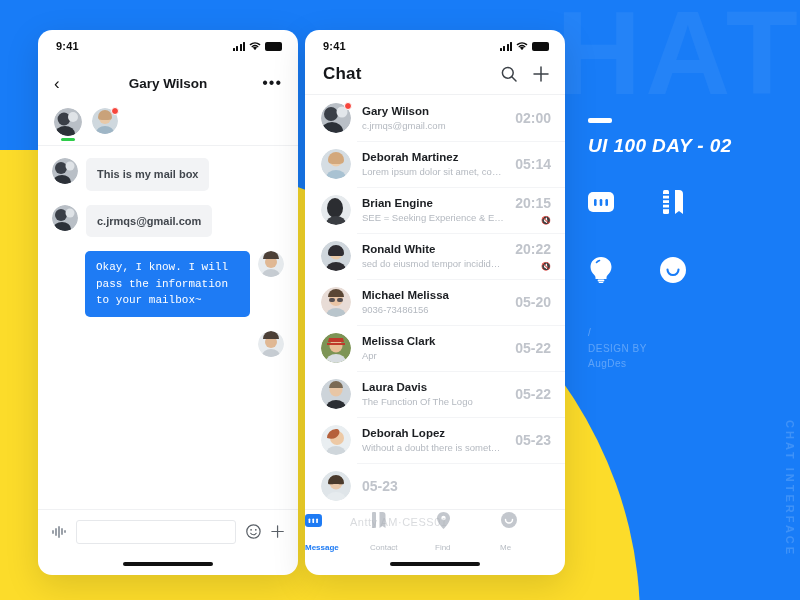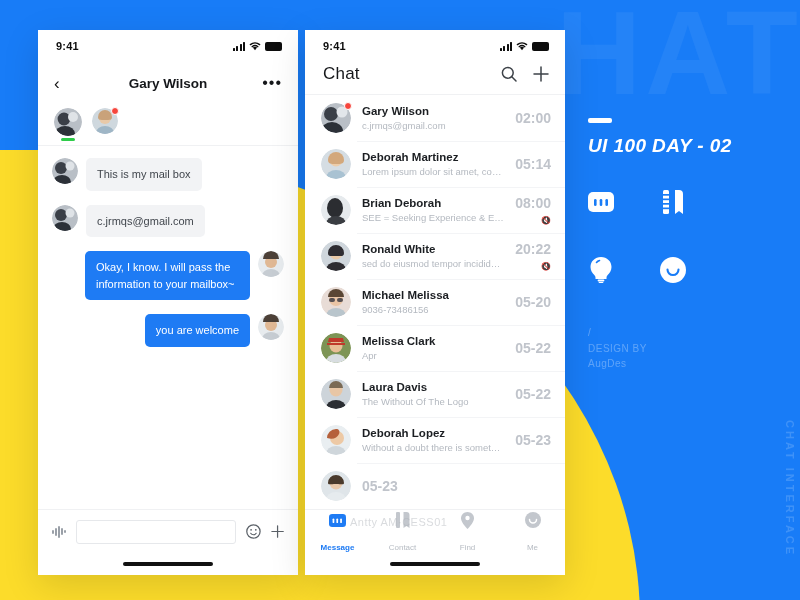--- a/index.html
+++ b/index.html
@@ -50,7 +50,7 @@
   
   .phone {
     position:absolute; top:30px; width:260px; height:545px;
-    background:#fff; border-radius:0;
+    background:#fff; border-radius:14px;
     box-shadow:0 10px 34px rgba(0,0,0,0.13);
     overflow:hidden; display:flex; flex-direction:column;
   }

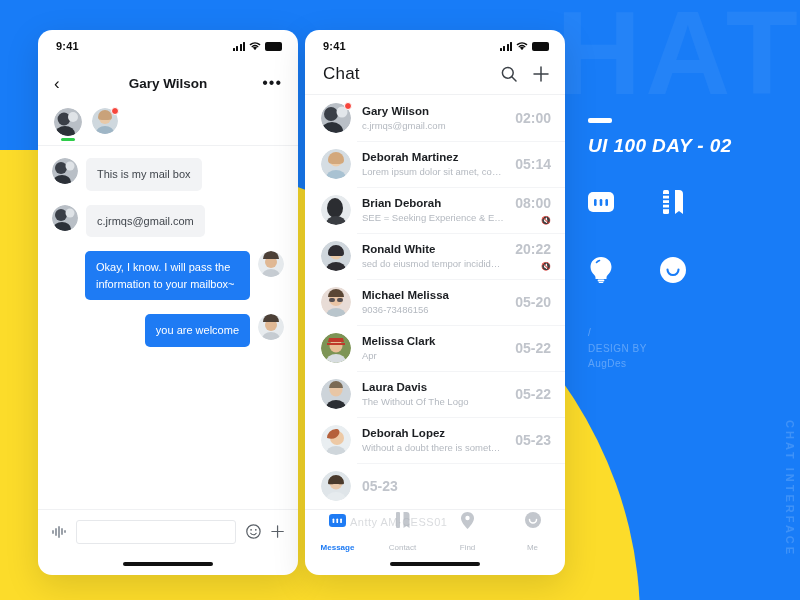--- a/index.html
+++ b/index.html
@@ -136,7 +136,7 @@
     flex:none; display:flex; align-items:center; padding:2px 16px 10px 18px;
     border-bottom:1px solid #f0f1f3;
   }
-  .list-title { font-size:17px; font-weight:normal; color:#15171a; letter-spacing:.2px; }
+  .list-title { font-size:17px; font-weight:bold; color:#15171a; letter-spacing:.2px; }
   .list-actions { margin-left:auto; display:flex; align-items:center; gap:16px; }
   .chat-list { flex:1; overflow:hidden; }
   .chat-item {

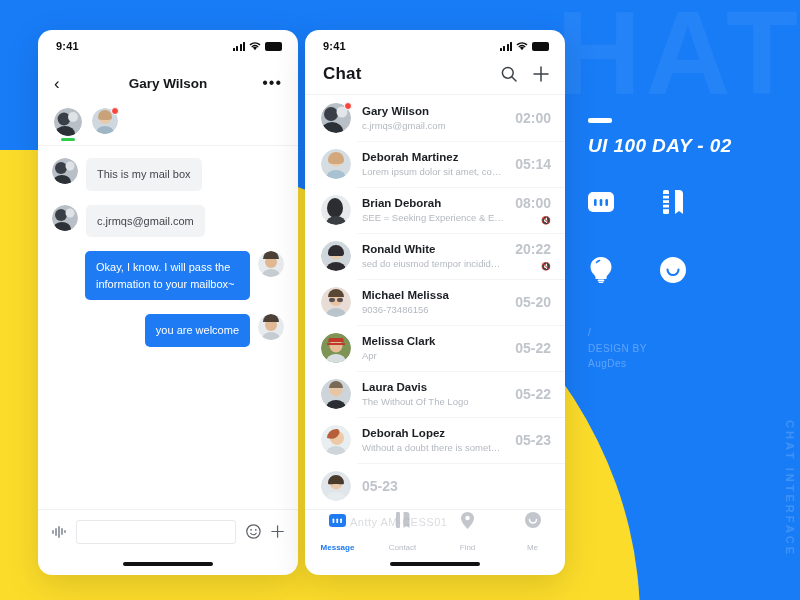--- a/index.html
+++ b/index.html
@@ -109,7 +109,7 @@
     max-width:165px; padding:8px 11px; border-radius:5px;
     font-size:11px; line-height:1.5;
   }
-  .bubble.in { background:#f2f3f5; color:#41464d; }
+  .bubble.in { background:#f2f3f5; color:#41464d;font-weight:bold; }
   .bubble.out { background:#1E7BF4; color:#fff; }
   .time-sep { text-align:center; font-size:9px; color:#c2c6cc; margin:2px 0 14px 0; }
 

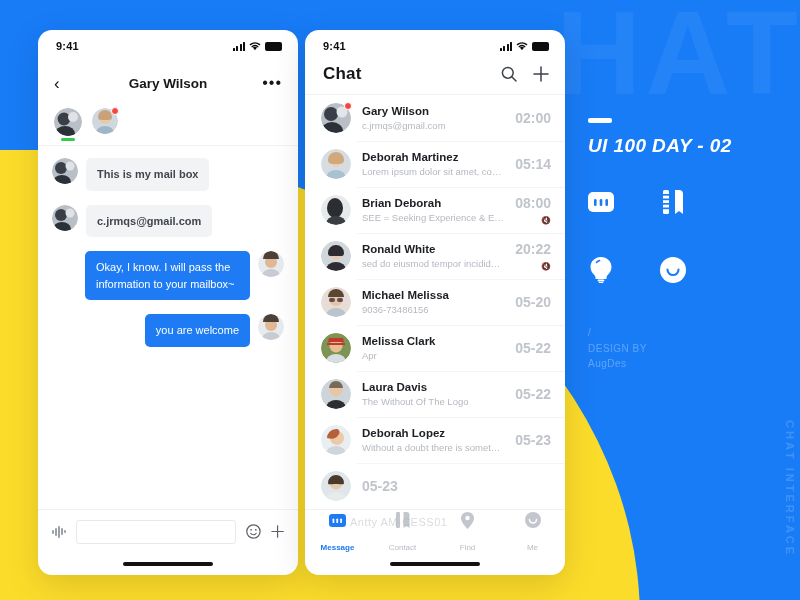--- a/index.html
+++ b/index.html
@@ -490,7 +490,7 @@
             </svg>
         </span>
         <div class="ci-text">
-          <div class="ci-name">Brian Deborah</div>
+          <div class="ci-name">Brian Engine</div>
           <div class="ci-prev">SEE = Seeking Experience &amp; Engine...</div>
         </div>
         <div class="ci-meta">

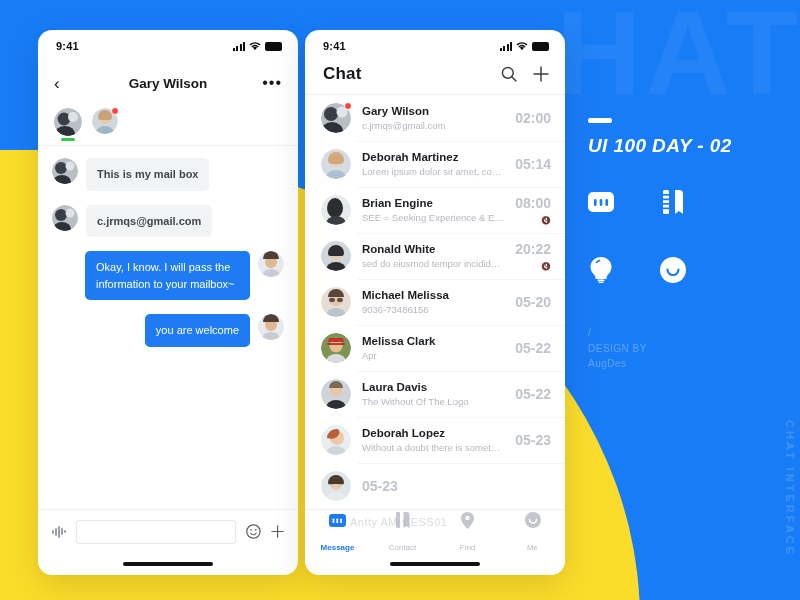--- a/index.html
+++ b/index.html
@@ -494,7 +494,7 @@
           <div class="ci-prev">SEE = Seeking Experience &amp; Engine...</div>
         </div>
         <div class="ci-meta">
-          <div class="ci-time">08:00</div>
+          <div class="ci-time">20:15</div>
           <div class="ci-mute">🔇</div>
         </div>
       </div>

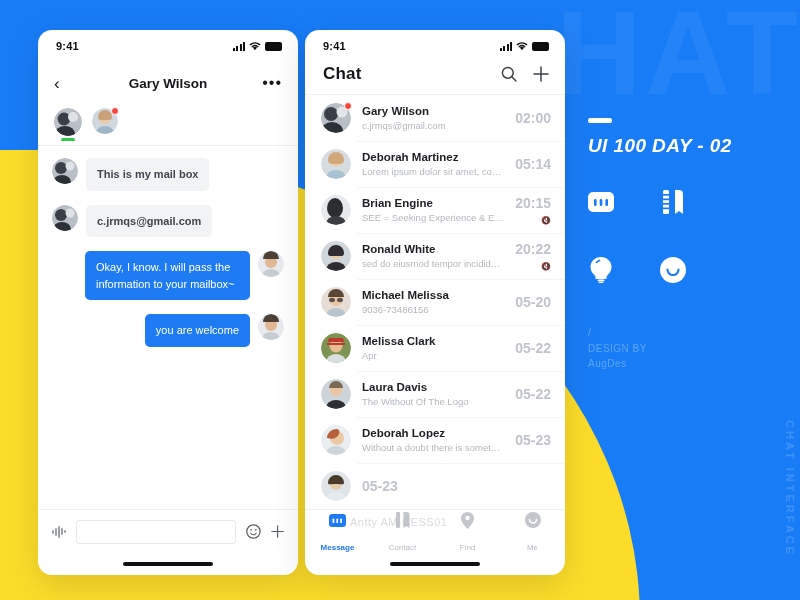--- a/index.html
+++ b/index.html
@@ -110,7 +110,7 @@
     font-size:11px; line-height:1.5;
   }
   .bubble.in { background:#f2f3f5; color:#41464d;font-weight:bold; }
-  .bubble.out { background:#1E7BF4; color:#fff; }
+  .bubble.out { background:#1E7BF4; color:#fff;font-family:Liberation Mono, monospace; }
   .time-sep { text-align:center; font-size:9px; color:#c2c6cc; margin:2px 0 14px 0; }
 
   

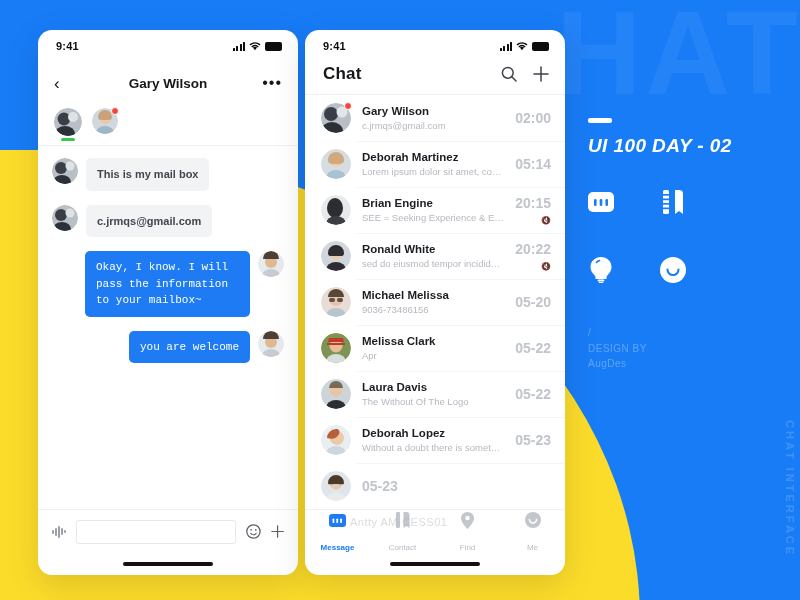--- a/index.html
+++ b/index.html
@@ -349,7 +349,6 @@
 
 
       <div class="msg-row out">
-        <div class="bubble out">you are welcome</div>
         <span class="av av-26">
           <svg class="disc" viewBox="0 0 26 26">
               <g clip-path="url(#c4)">

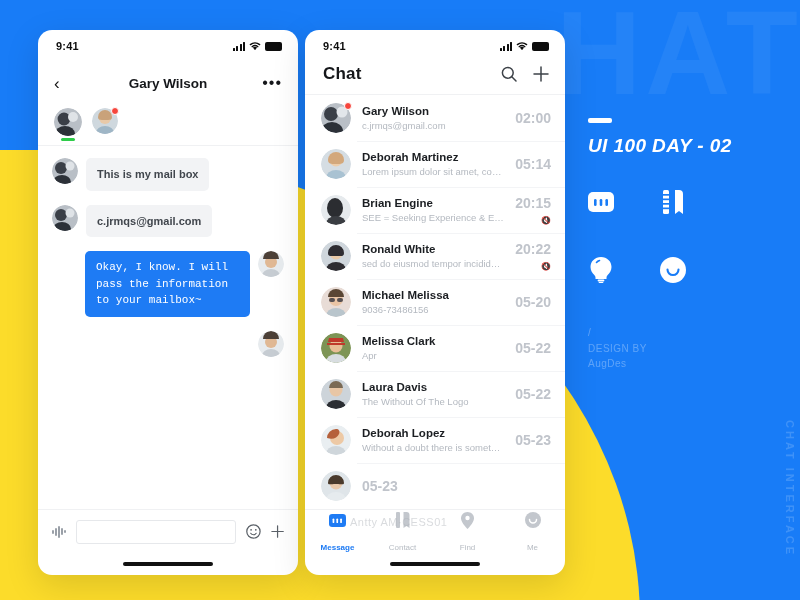--- a/index.html
+++ b/index.html
@@ -595,7 +595,7 @@
         </span>
         <div class="ci-text">
           <div class="ci-name">Laura Davis</div>
-          <div class="ci-prev">The Without Of The Logo</div>
+          <div class="ci-prev">The Function Of The Logo</div>
         </div>
         <div class="ci-meta">
           <div class="ci-time">05-22</div>

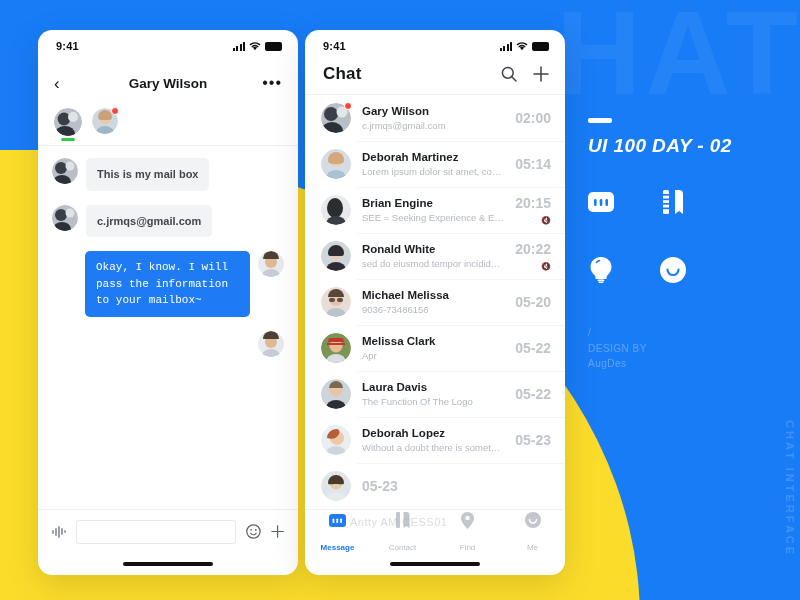--- a/index.html
+++ b/index.html
@@ -162,7 +162,7 @@
     flex:none; height:44px; display:flex; align-items:center;
     border-top:1px solid #f0f1f3; position:relative;
   }
-  .tab { flex:1; display:flex; flex-direction:column; align-items:center; gap:14px; }
+  .tab { flex:1; display:flex; flex-direction:column; gap:14px; }
   .tab-ic { width:17px; height:17px; display:flex; align-items:center; justify-content:center; }
   .tab-lb { font-size:8px; color:#b7bcc3; }
   .tab.active .tab-lb { color:#1E7BF4; font-weight:bold; }

